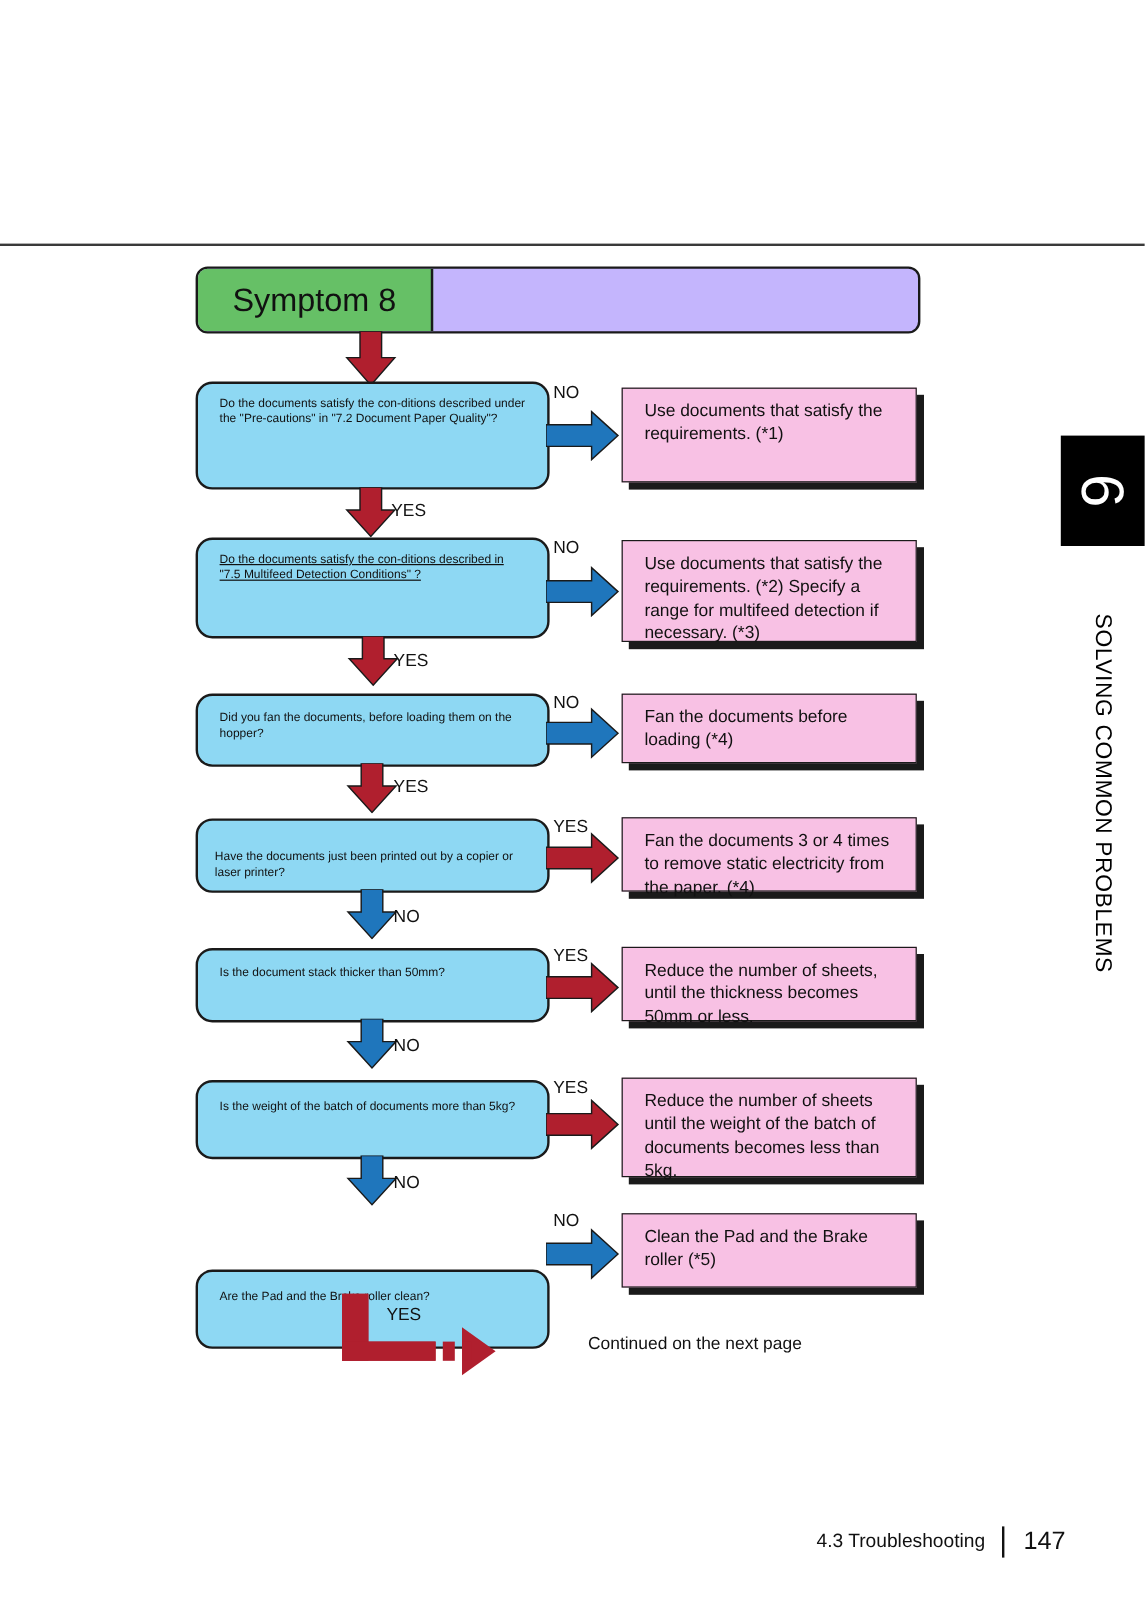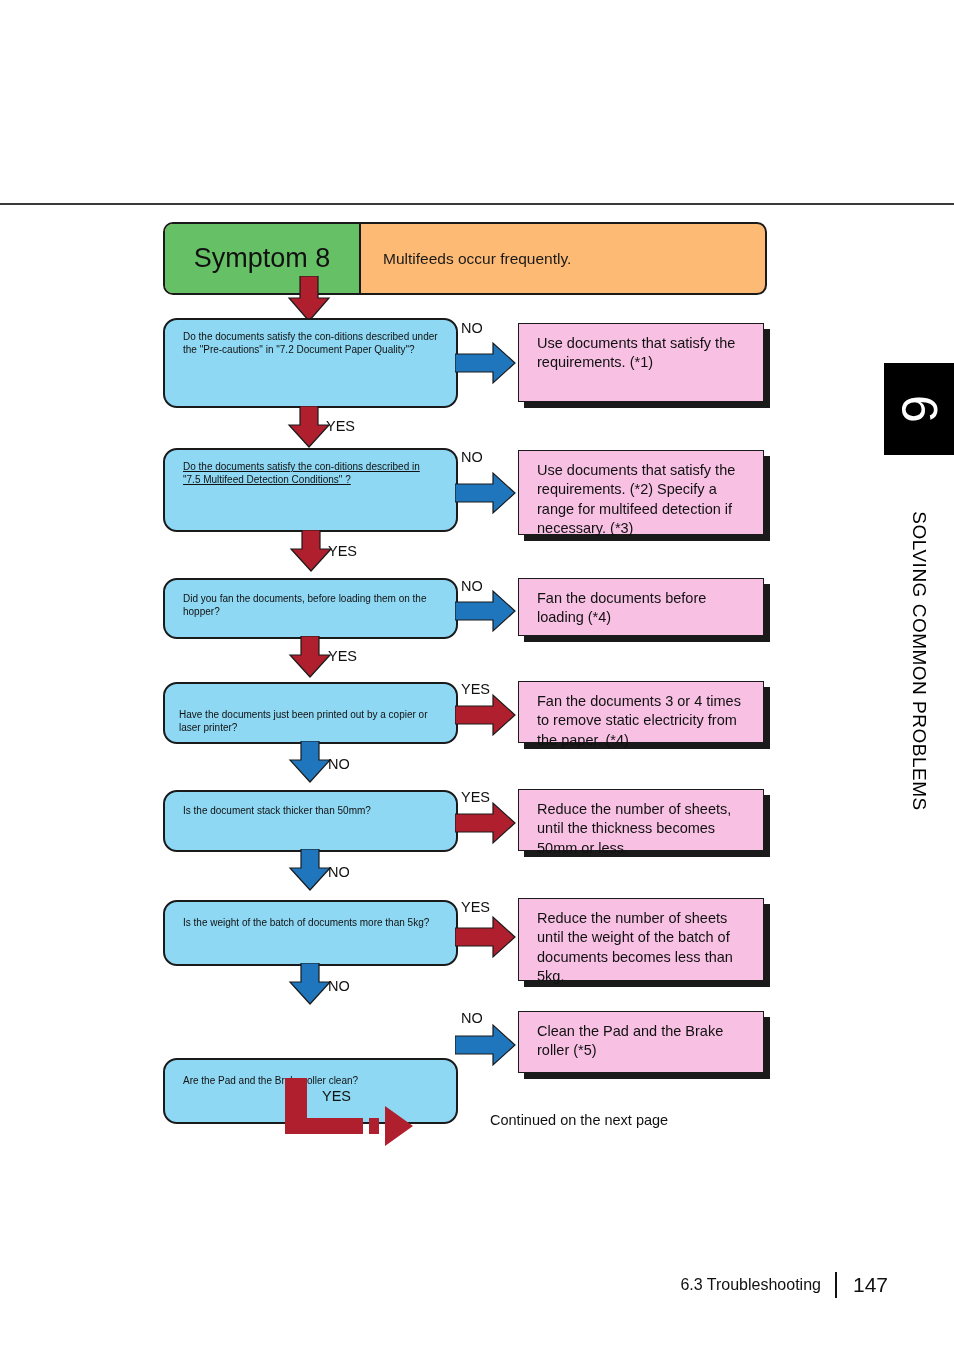--- a/index.html
+++ b/index.html
@@ -32,11 +32,11 @@
     left: 163px;
     top: 222px;
     width: 604px;
-    height: 73px;
+    height: 56px;
     box-sizing: border-box;
     border: 2px solid #1a1a1a;
     border-radius: 10px;
-    background: #fdba74;
+    background: #c4b5fd;
     display: flex;
     align-items: stretch;
     overflow: hidden;

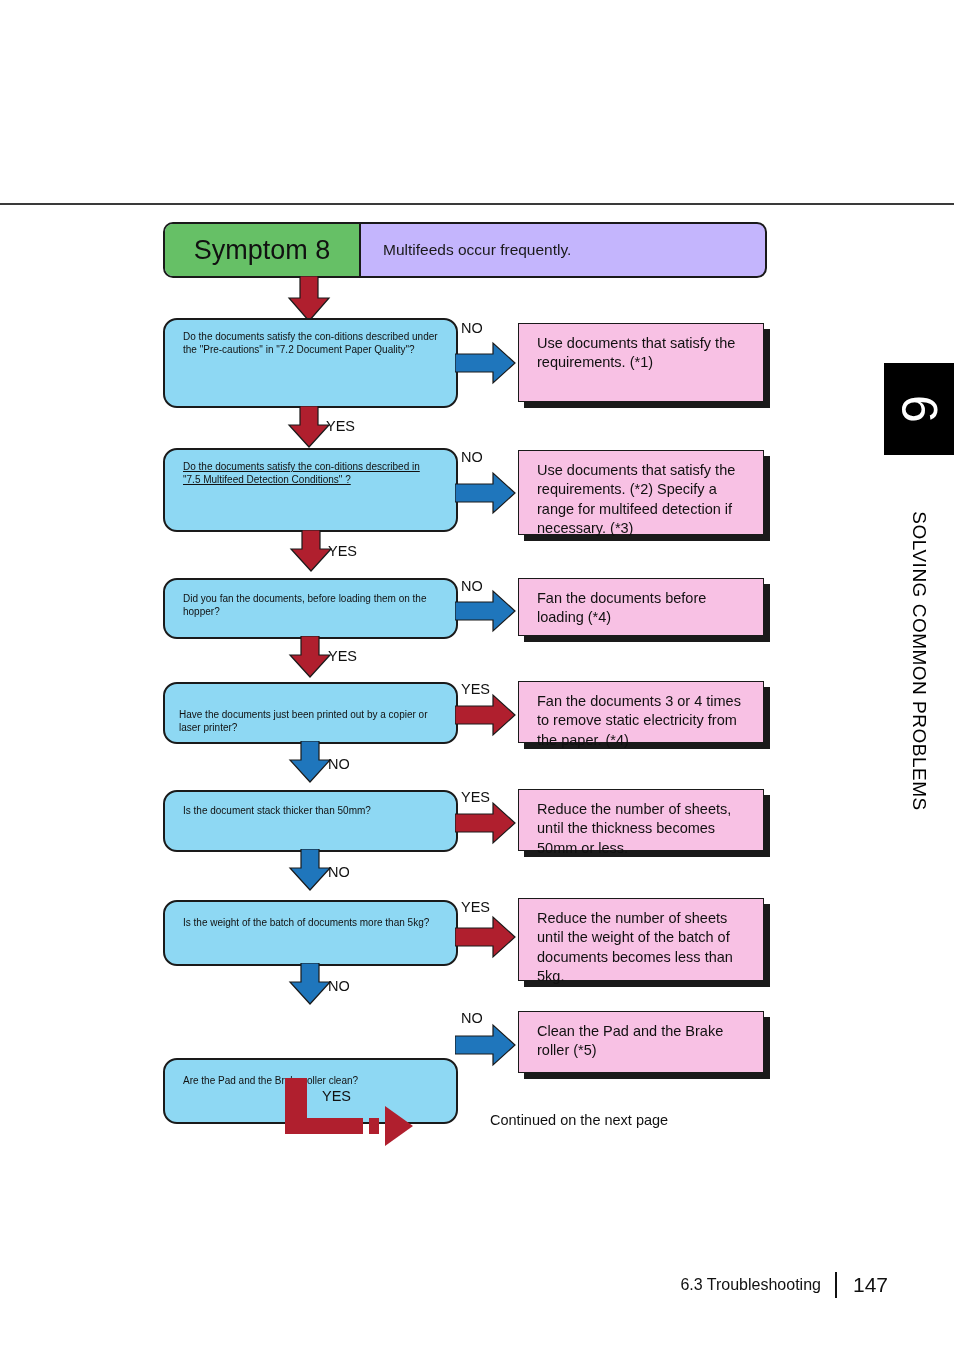--- a/index.html
+++ b/index.html
@@ -203,7 +203,6 @@
 
 <div class="symptom-header">
   <div class="symptom-tag">Symptom 8</div>
-  <div class="symptom-desc">Multifeeds occur frequently.</div>
 </div>
 
 <div class="varrow" style="left:287px; top:276px; height:46px;">

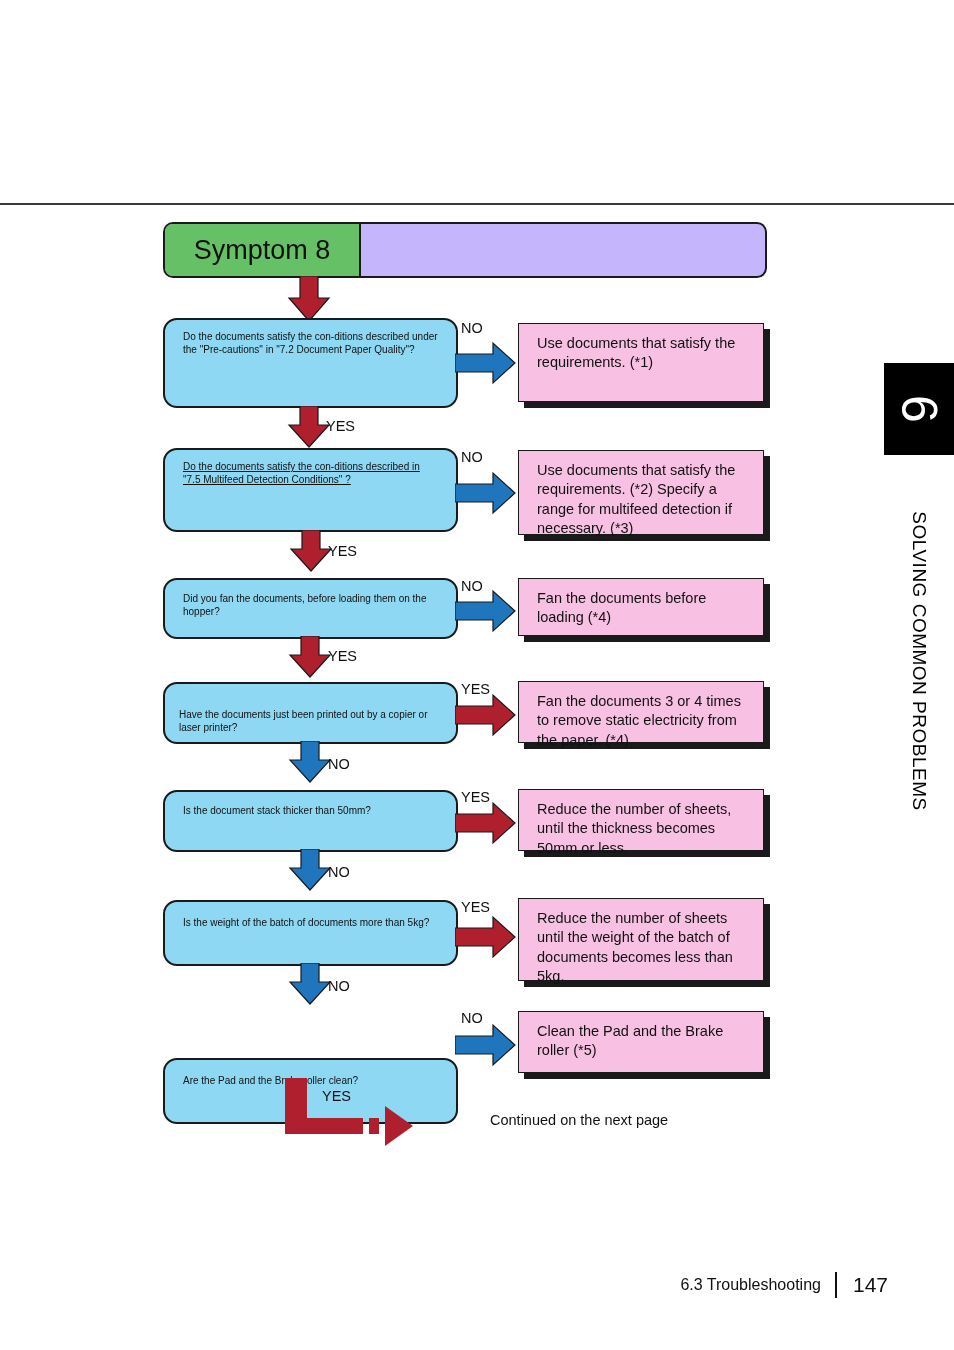--- a/index.html
+++ b/index.html
@@ -331,7 +331,7 @@
 </div>
 
 <div class="footer">
-  <div class="footer-section">6.3 Troubleshooting</div>
+  <div class="footer-section">4.3 Troubleshooting</div>
   <div class="footer-div"></div>
   <div class="footer-page">147</div>
 </div>

